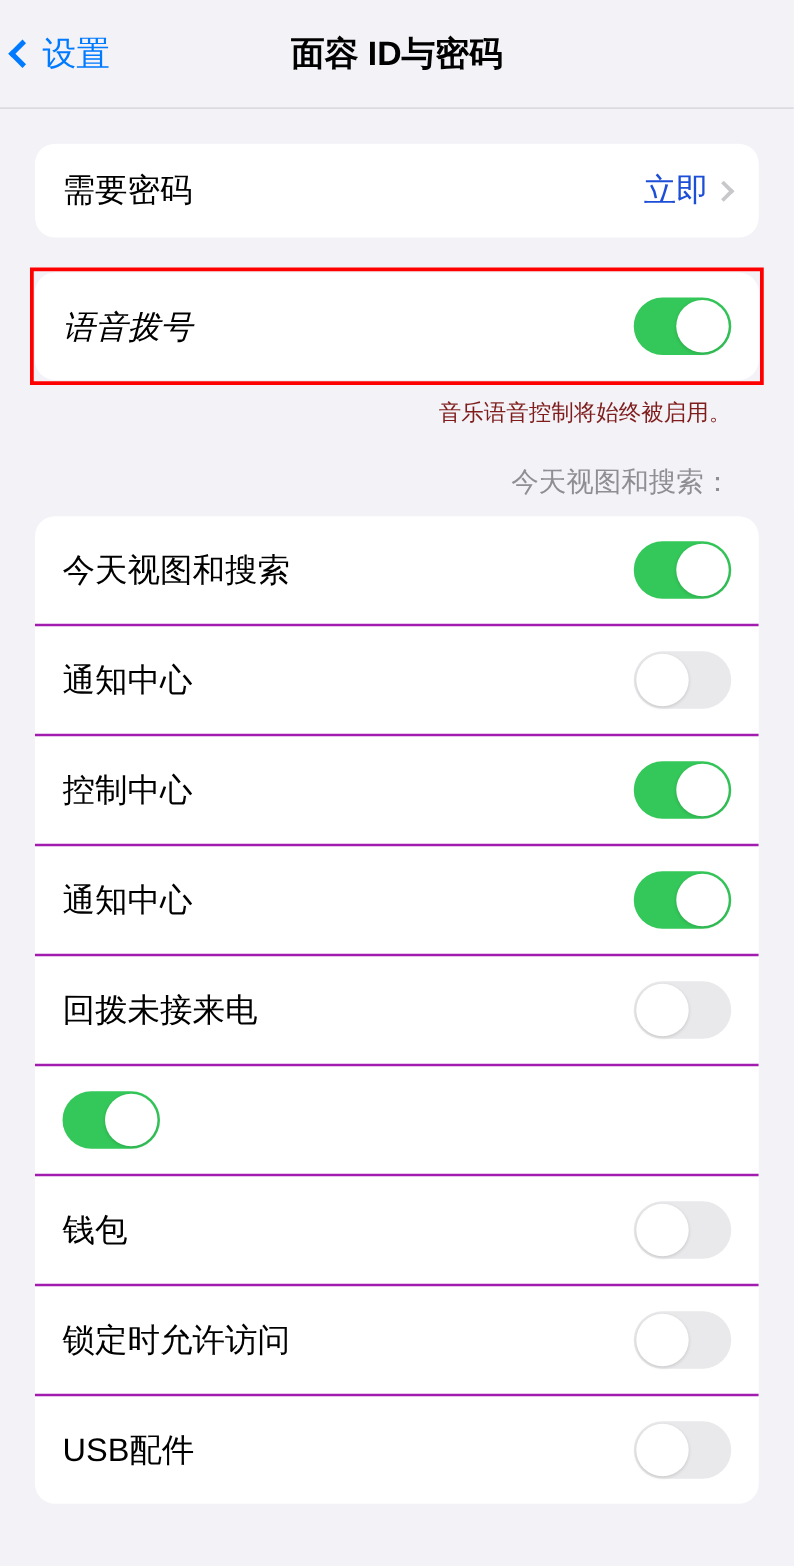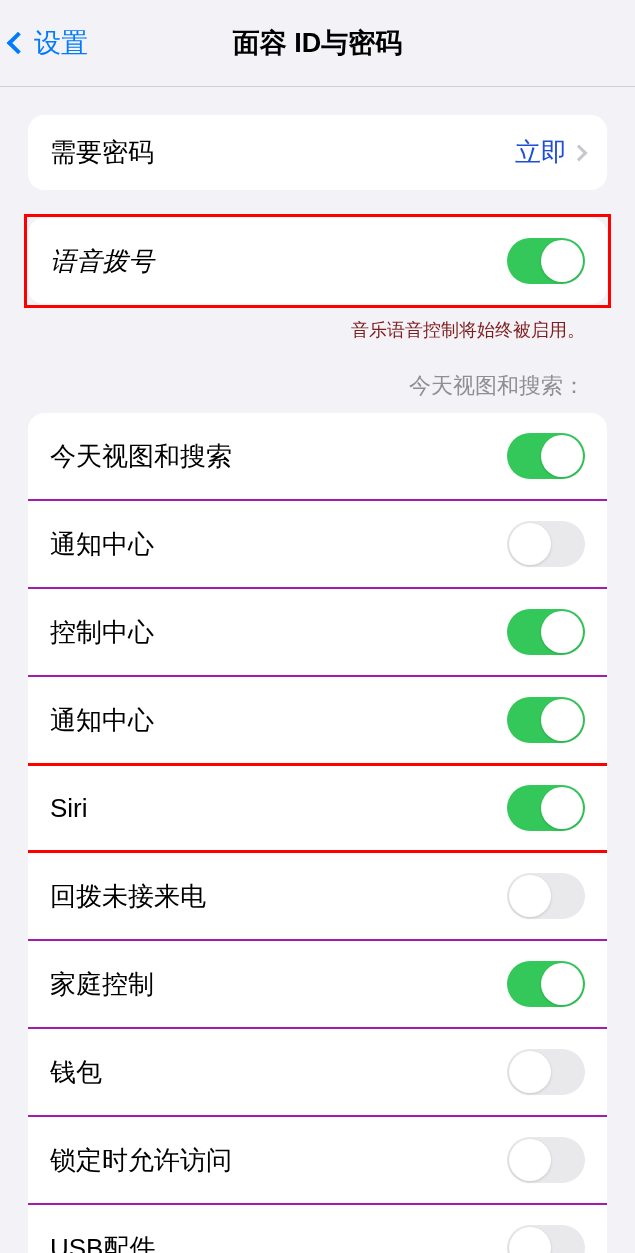--- a/index.html
+++ b/index.html
@@ -222,12 +222,6 @@
             <div class="toggle-knob"></div>
           </div>
         </div>
-        <div class="row highlighted">
-          <div class="row-label">Siri</div>
-          <div class="toggle on">
-            <div class="toggle-knob"></div>
-          </div>
-        </div>
         <div class="row">
           <div class="row-label">回拨未接来电</div>
           <div class="toggle">

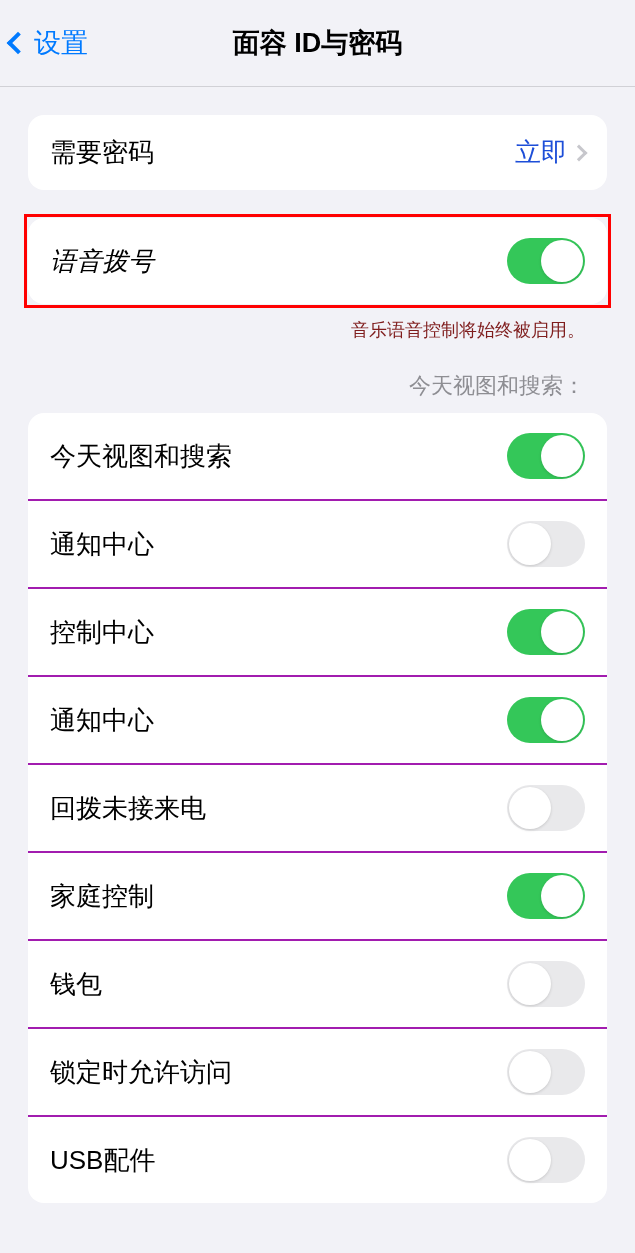--- a/index.html
+++ b/index.html
@@ -229,7 +229,6 @@
           </div>
         </div>
         <div class="row">
-          <div class="row-label">家庭控制</div>
           <div class="toggle on">
             <div class="toggle-knob"></div>
           </div>

